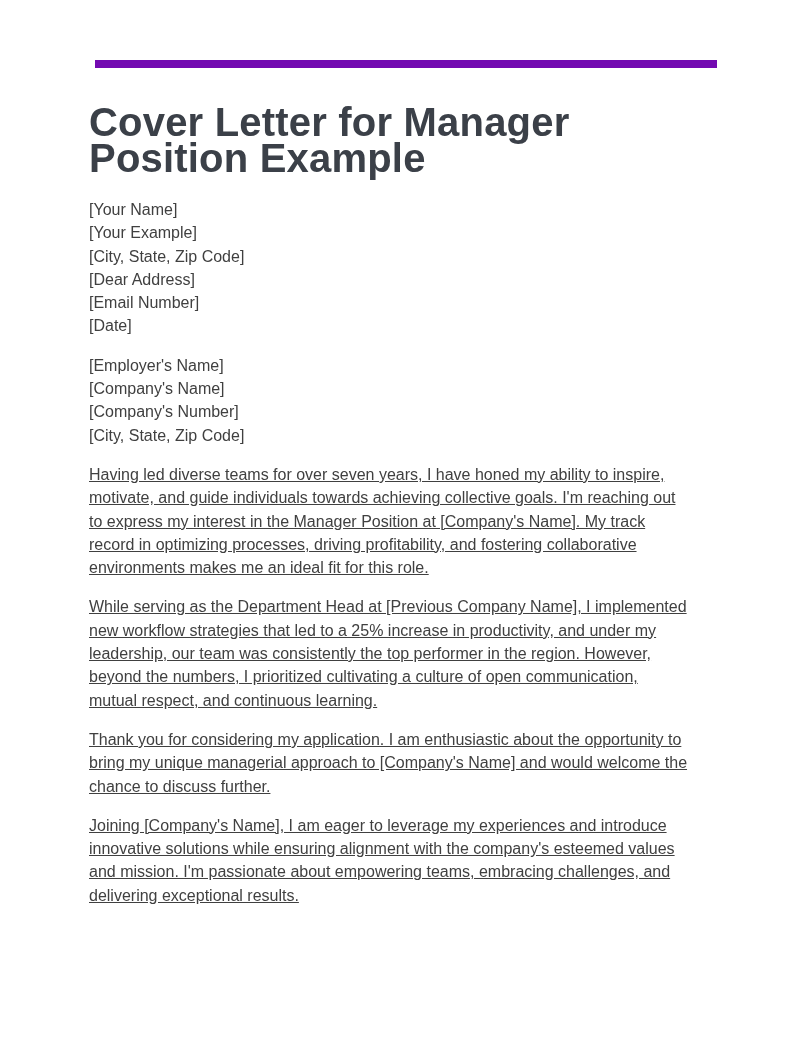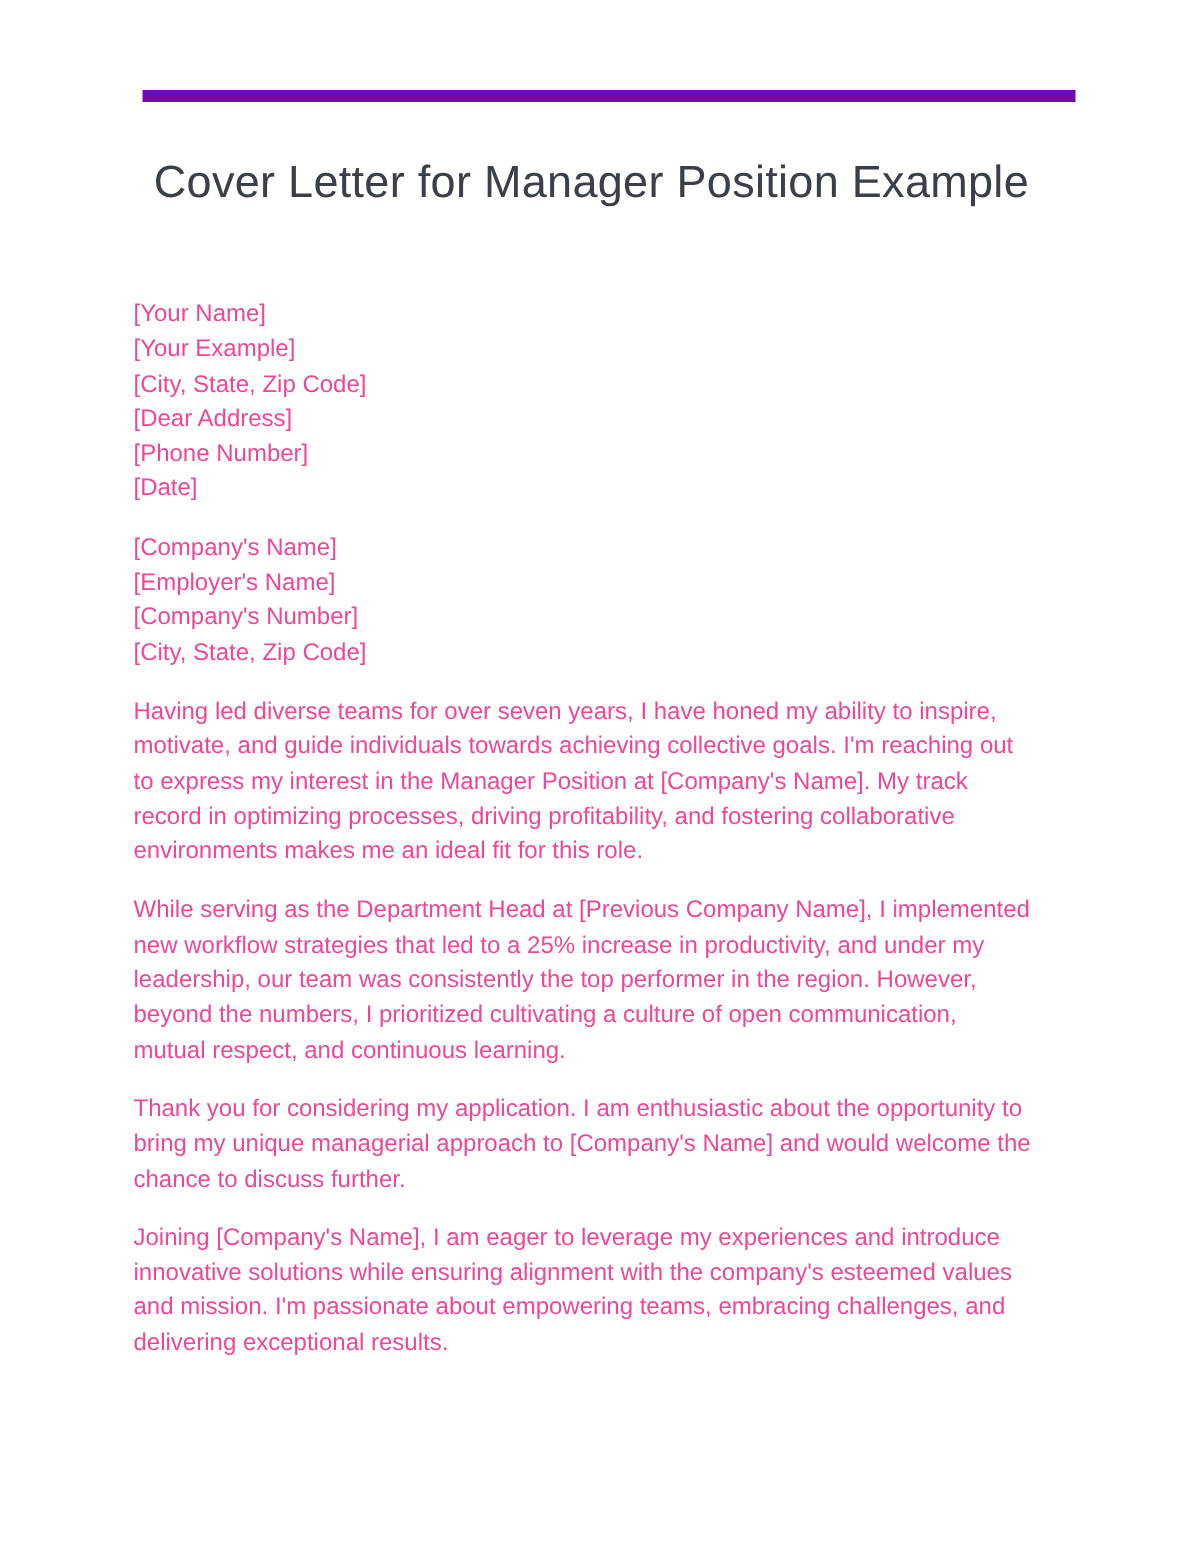--- a/index.html
+++ b/index.html
@@ -29,9 +29,9 @@
     top: 104px;
     width: 597px;
     margin: 0;
-    text-align: right;
-    font-size: 30px;
-    font-weight: 400;
+    text-align: left;
+    font-size: 40px;
+    font-weight: 700;
     line-height: 36px;
     color: #3b4048;
     letter-spacing: 0.2px;

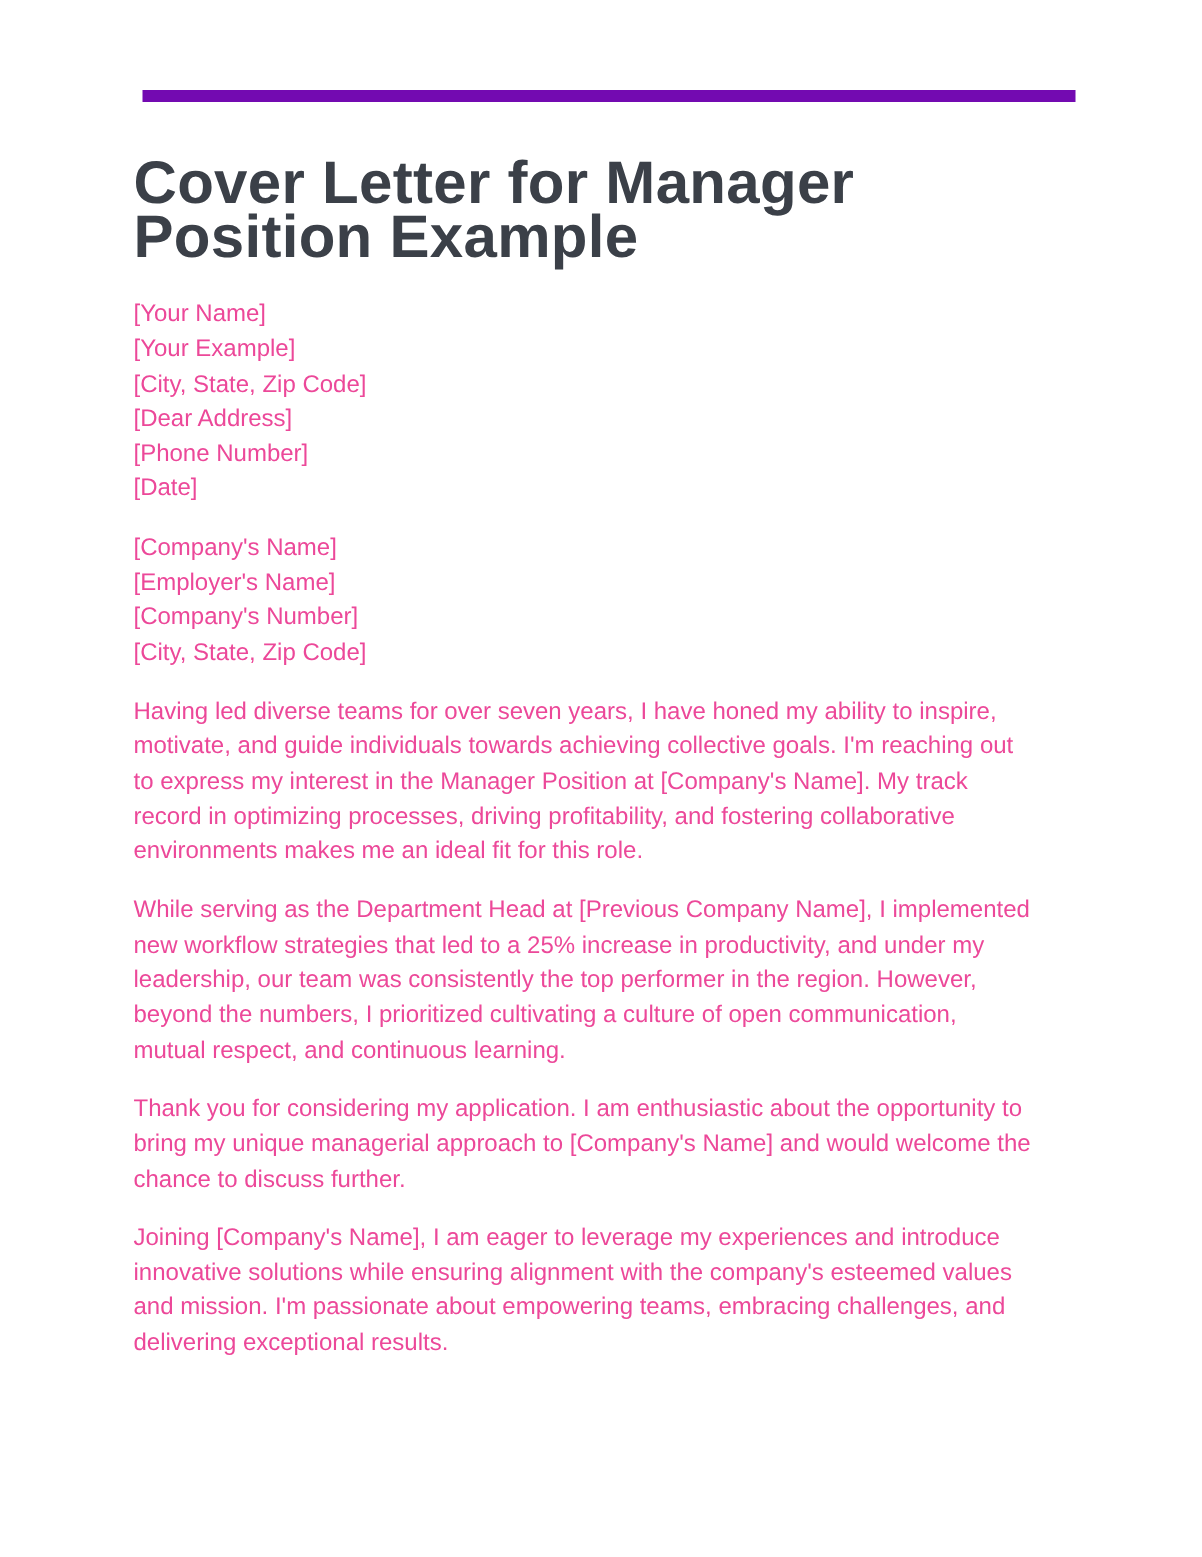--- a/index.html
+++ b/index.html
@@ -64,7 +64,7 @@
 
   <h1 class="title" style="color: rgb(59, 64, 72);">Cover Letter for Manager Position Example</h1>
 
-  <div class="letter" style="color: #ec4899;">
+  <div class="letter" style="color: #404040;">
 
     <div class="block">
 

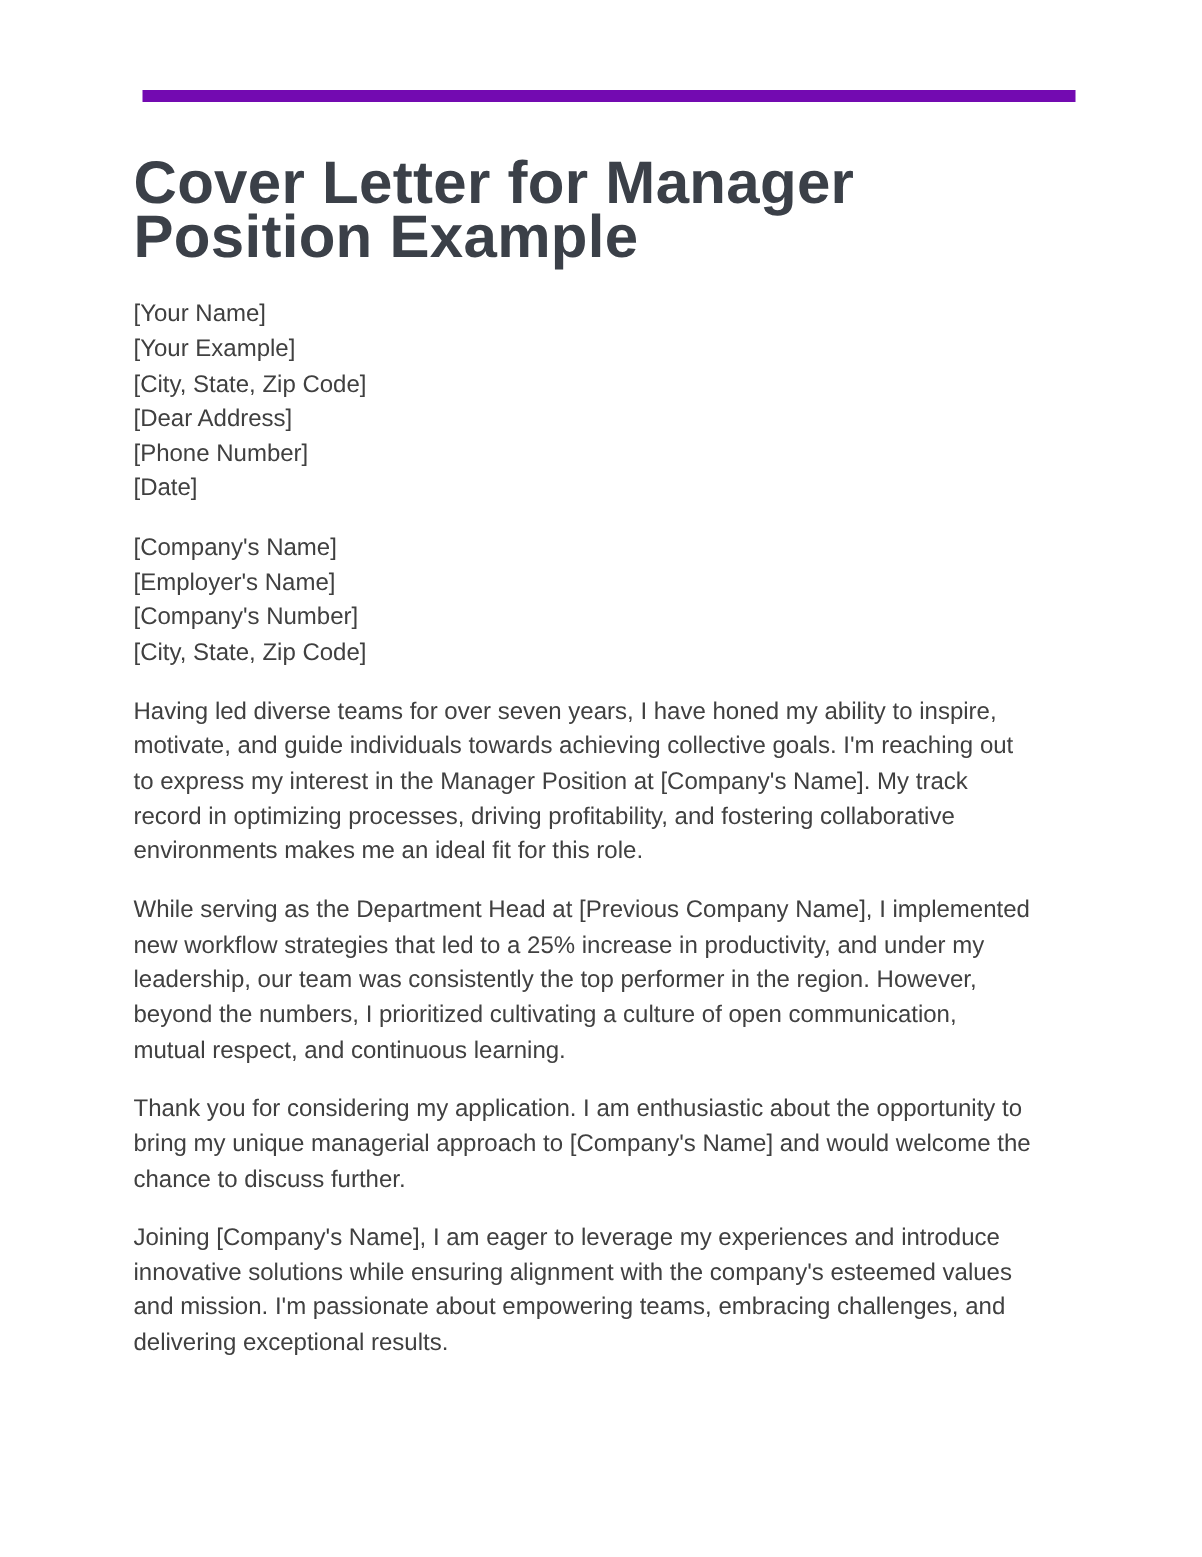--- a/index.html
+++ b/index.html
@@ -76,7 +76,7 @@
 
         <div class="line">[Dear Address]</div>
 
-        <div class="line">[Phone Number]</div>
+        <div class="line">[Email Number]</div>
 
         <div class="line">[Date]</div>
       </div>

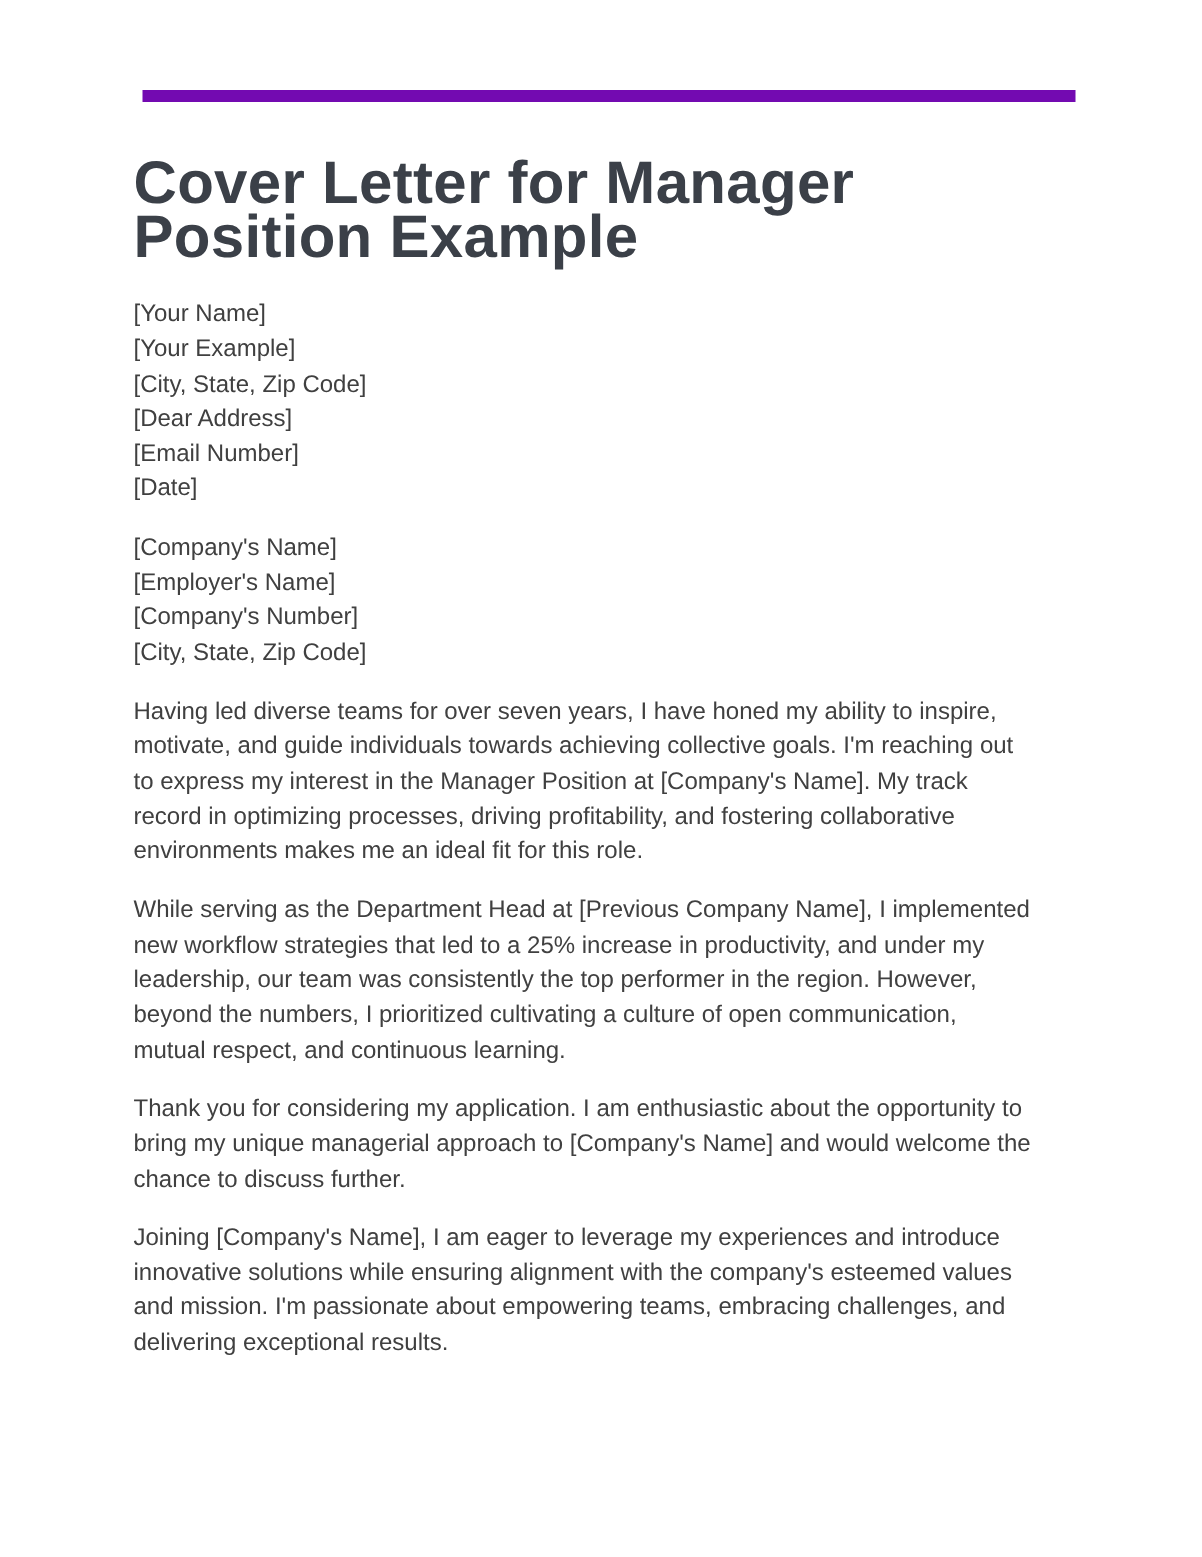--- a/index.html
+++ b/index.html
@@ -83,9 +83,9 @@
 
     <div class="block">
 
+        <div class="line">[Employer's Name]</div>
+
         <div class="line">[Company's Name]</div>
-
-        <div class="line">[Employer's Name]</div>
 
         <div class="line">[Company's Number]</div>
 

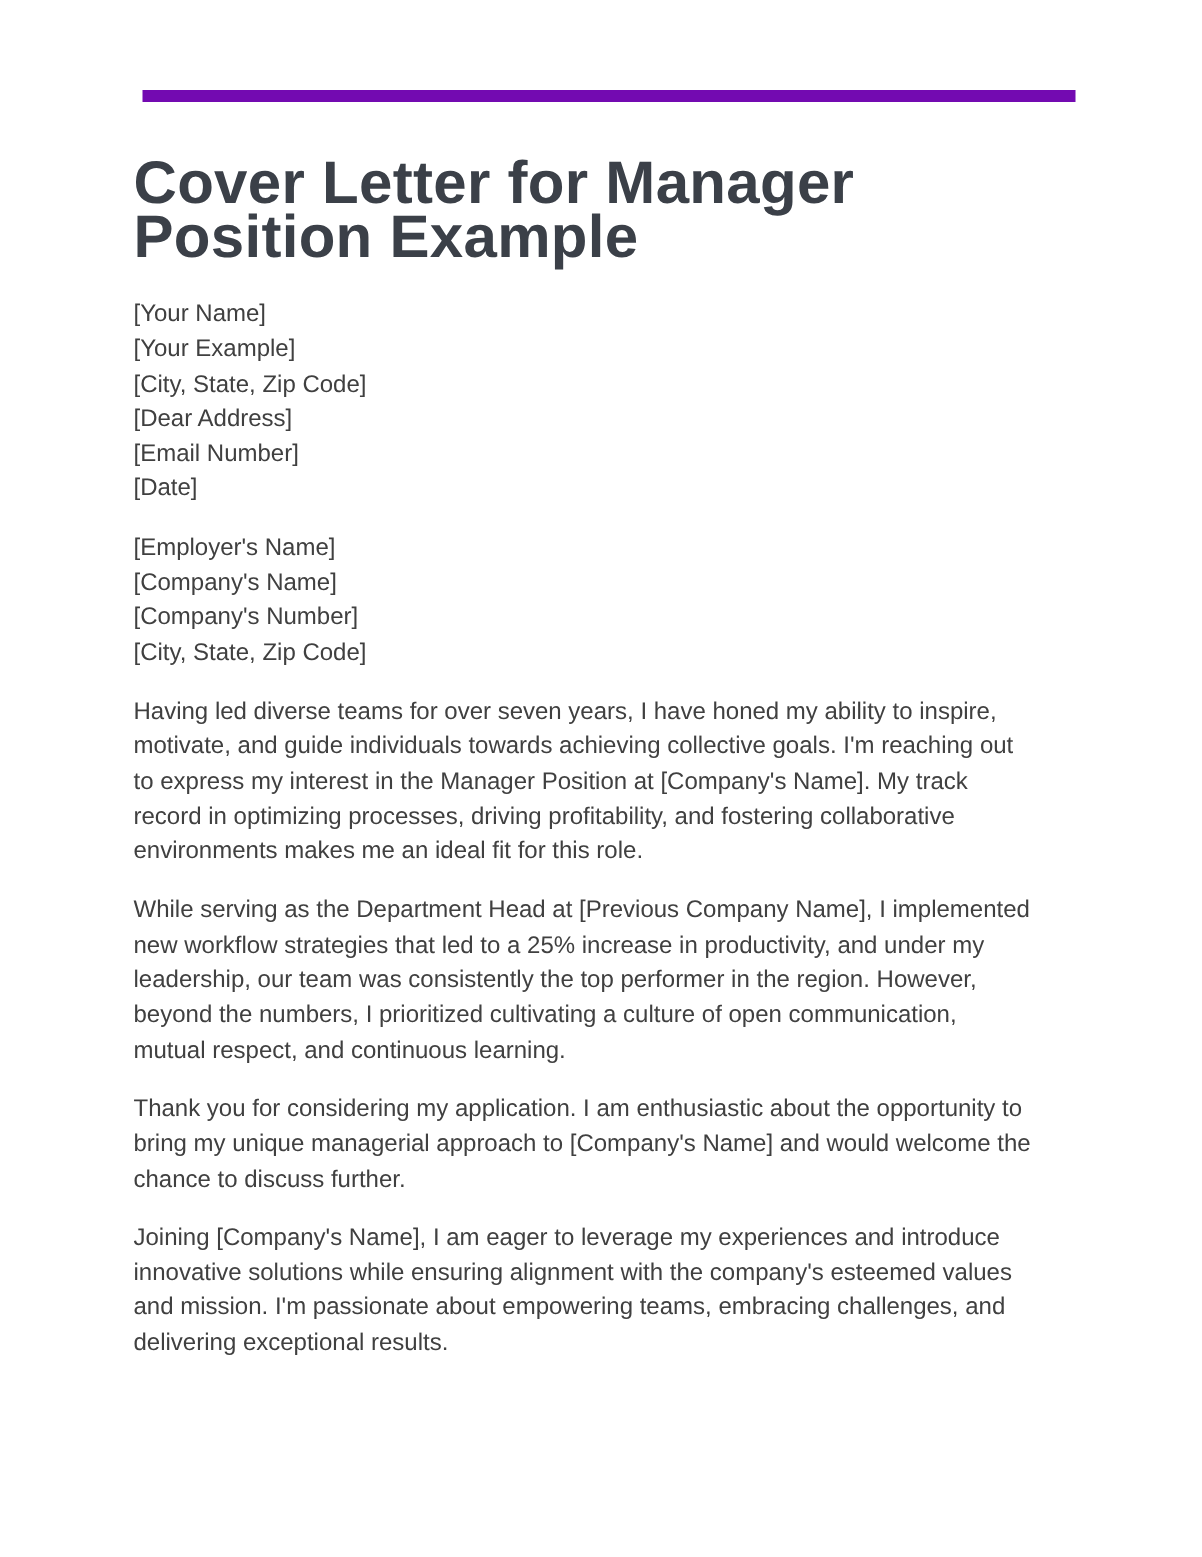--- a/index.html
+++ b/index.html
@@ -53,6 +53,7 @@
   }
   .para {
     margin: 0 0 16px 0;
+    text-decoration: underline;
   }
 </style>
 </head>

